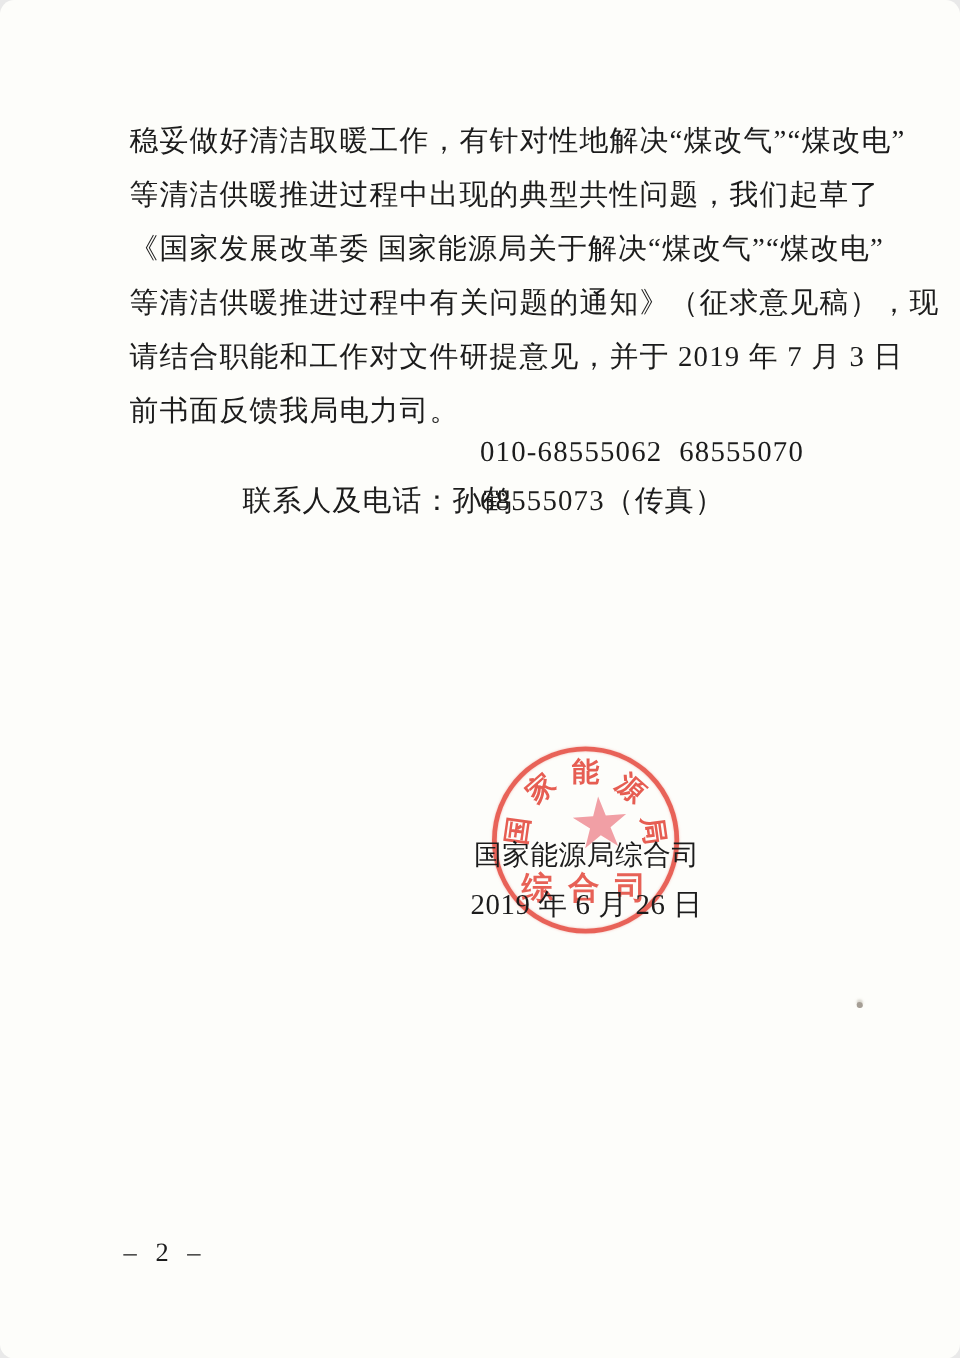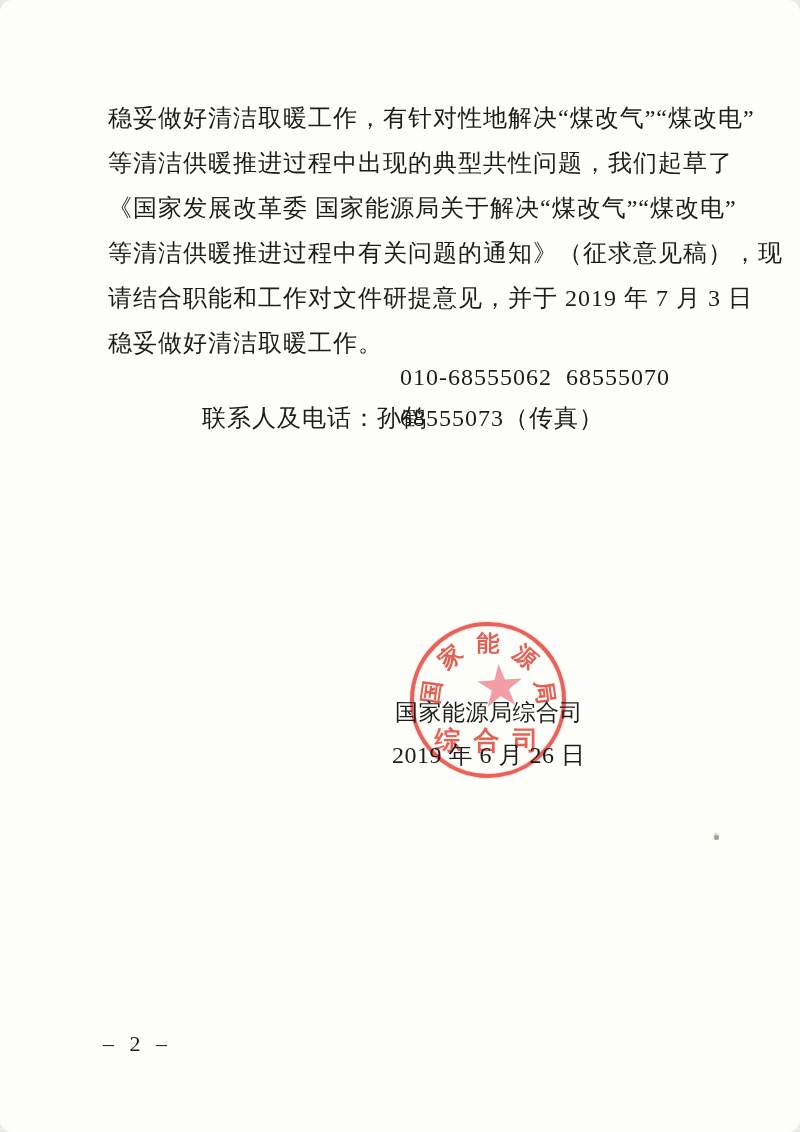--- a/index.html
+++ b/index.html
@@ -101,7 +101,7 @@
     <div class="line">《国家发展改革委 国家能源局关于解决“煤改气”“煤改电”</div>
     <div class="line">等清洁供暖推进过程中有关问题的通知》（征求意见稿），现</div>
     <div class="line">请结合职能和工作对文件研提意见，并于 2019 年 7 月 3 日</div>
-    <div class="line">稳妥做好清洁取暖工作。</div>
+    <div class="line">前书面反馈我局电力司。</div>
   </div>
 
   <div class="contact">

